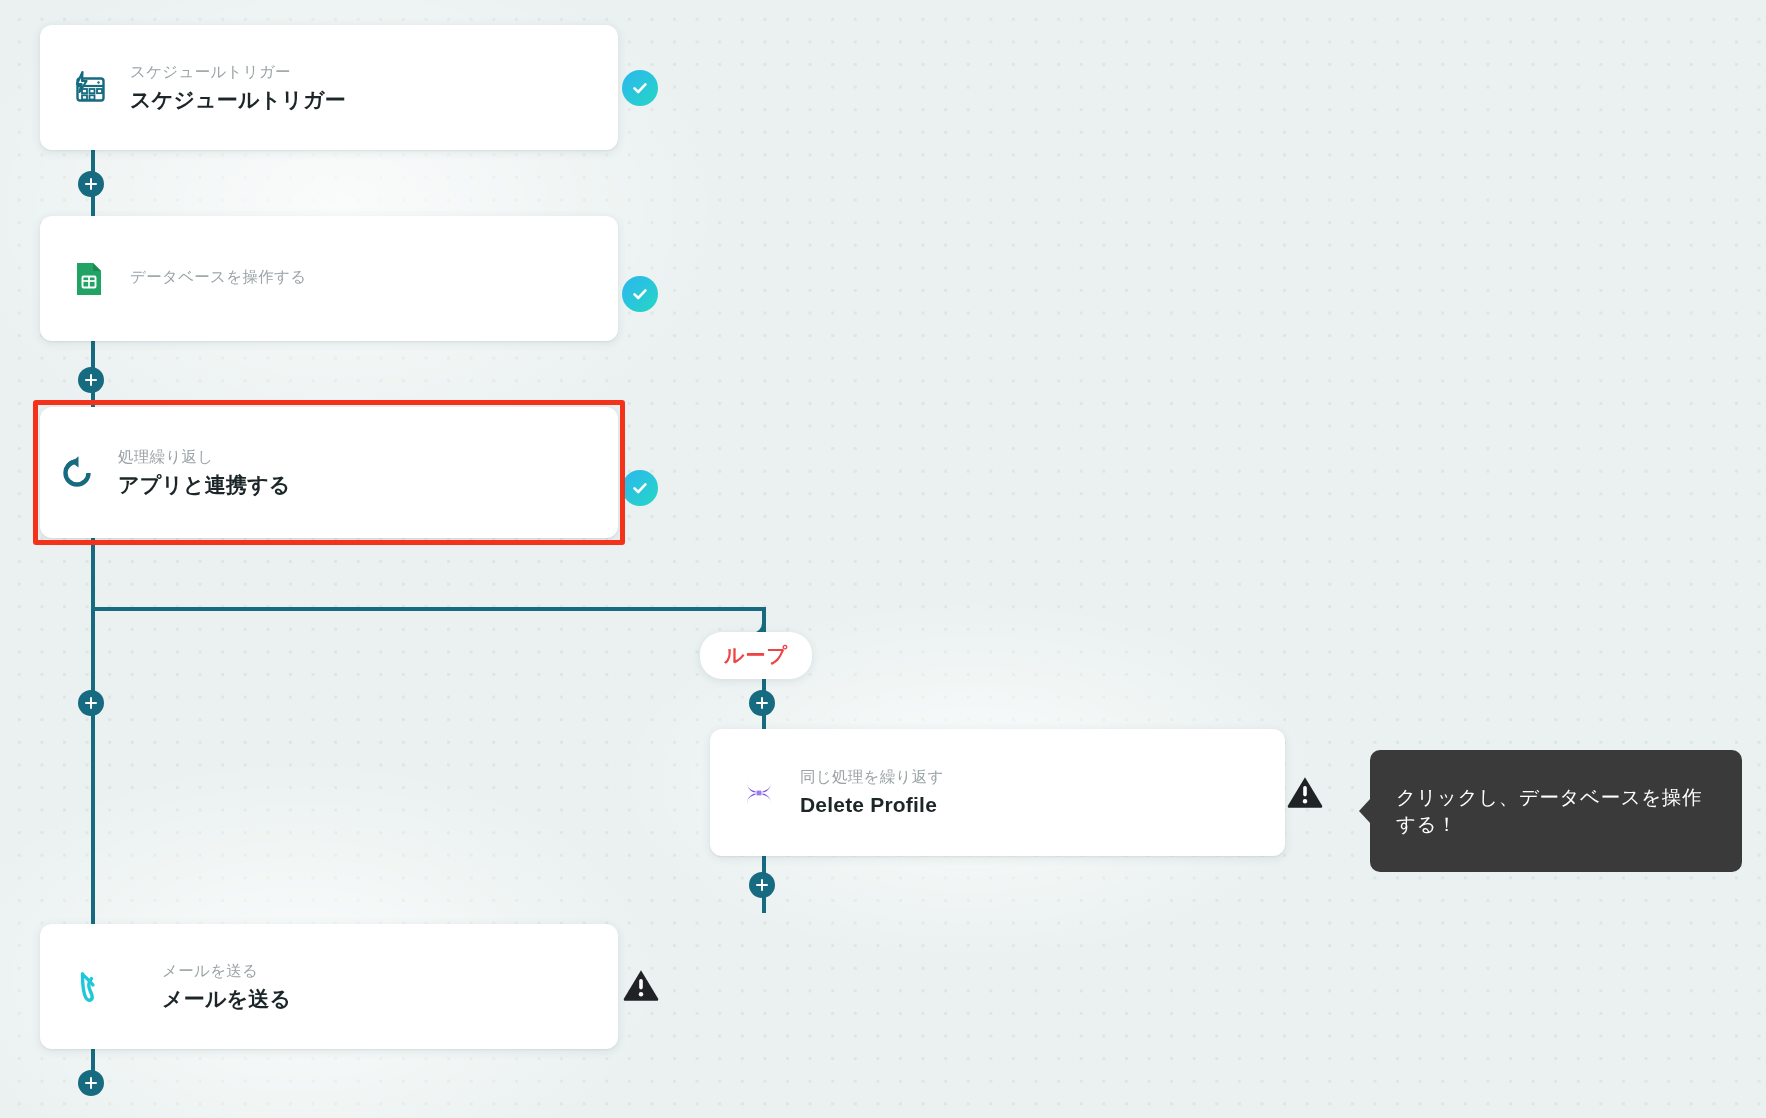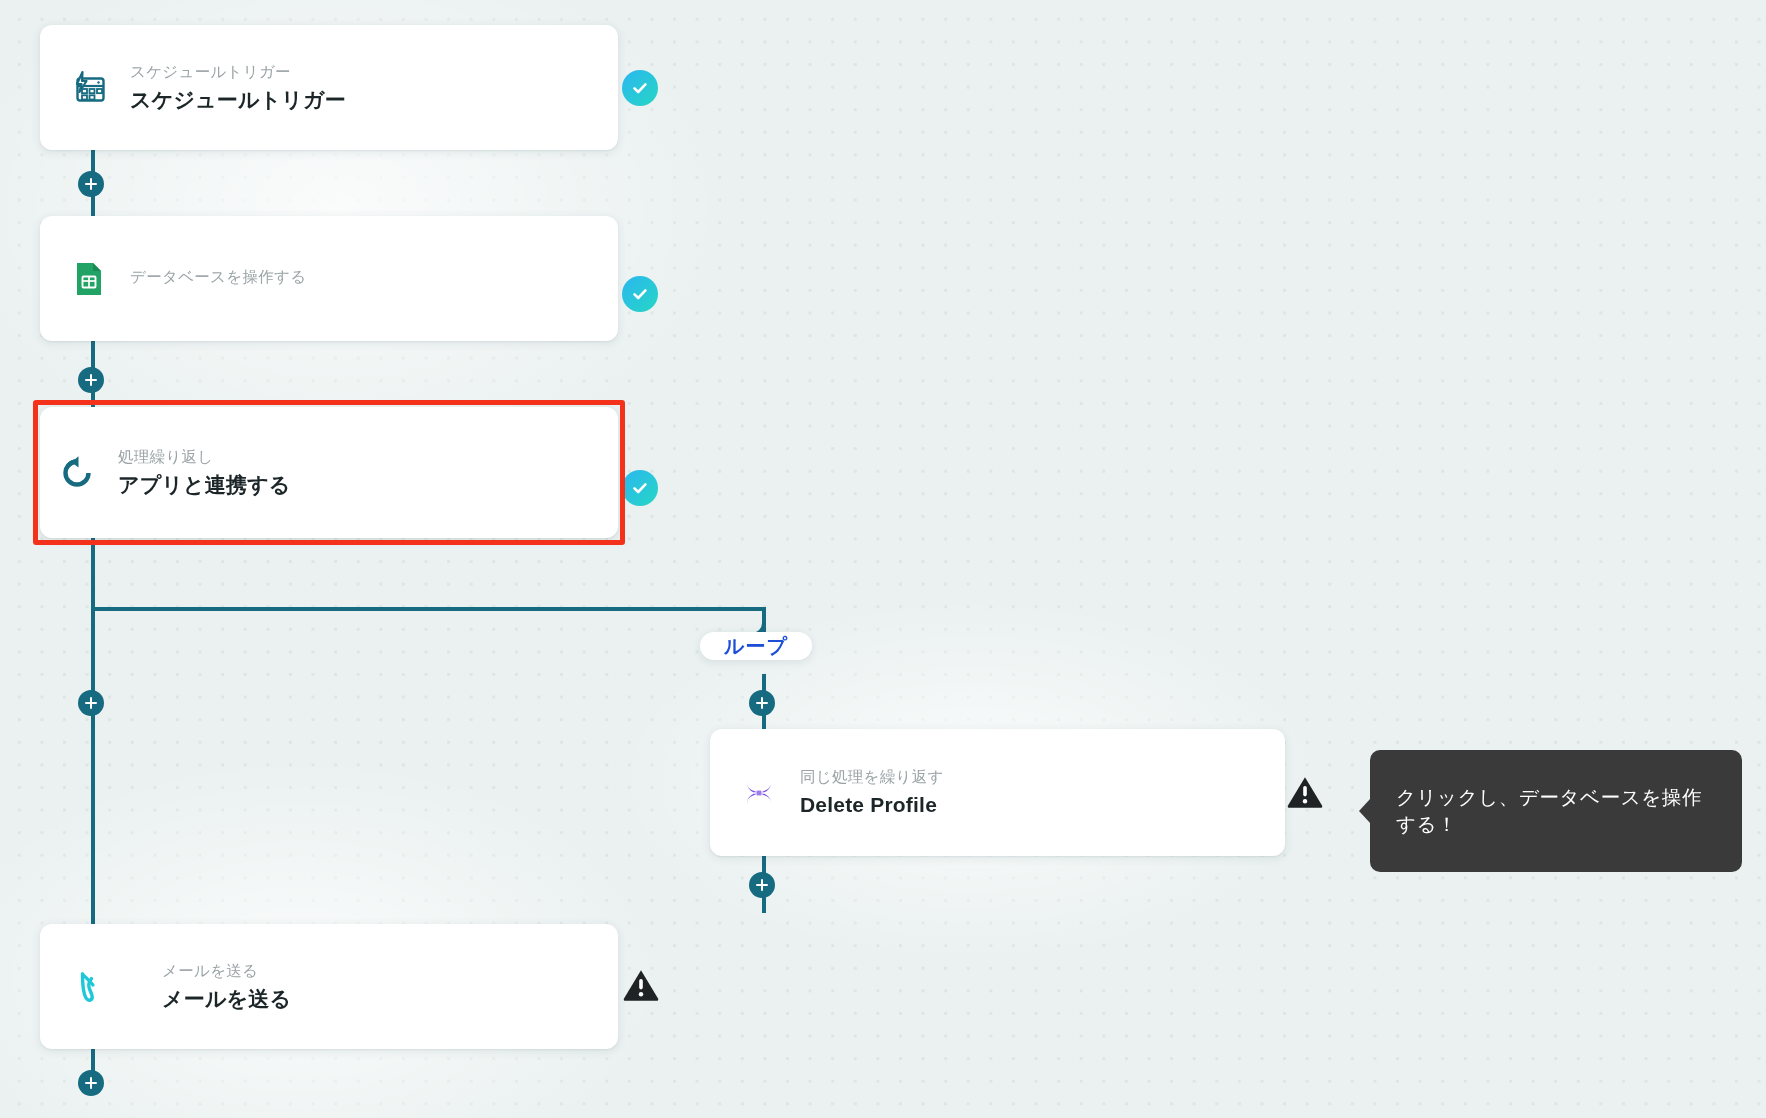--- a/index.html
+++ b/index.html
@@ -151,14 +151,14 @@
     position: absolute;
     background: #ffffff;
     border-radius: 22px;
-    height: 28px;
+    height: 47px;
     display: flex;
     align-items: center;
     justify-content: center;
     padding: 0 24px;
     font-size: 20px;
     font-weight: bold;
-    color: #1d4ed8;
+    color: #ef4444;
     box-shadow: 0 2px 8px rgba(30,60,70,0.10);
     z-index: 6;
     letter-spacing: 1px;

